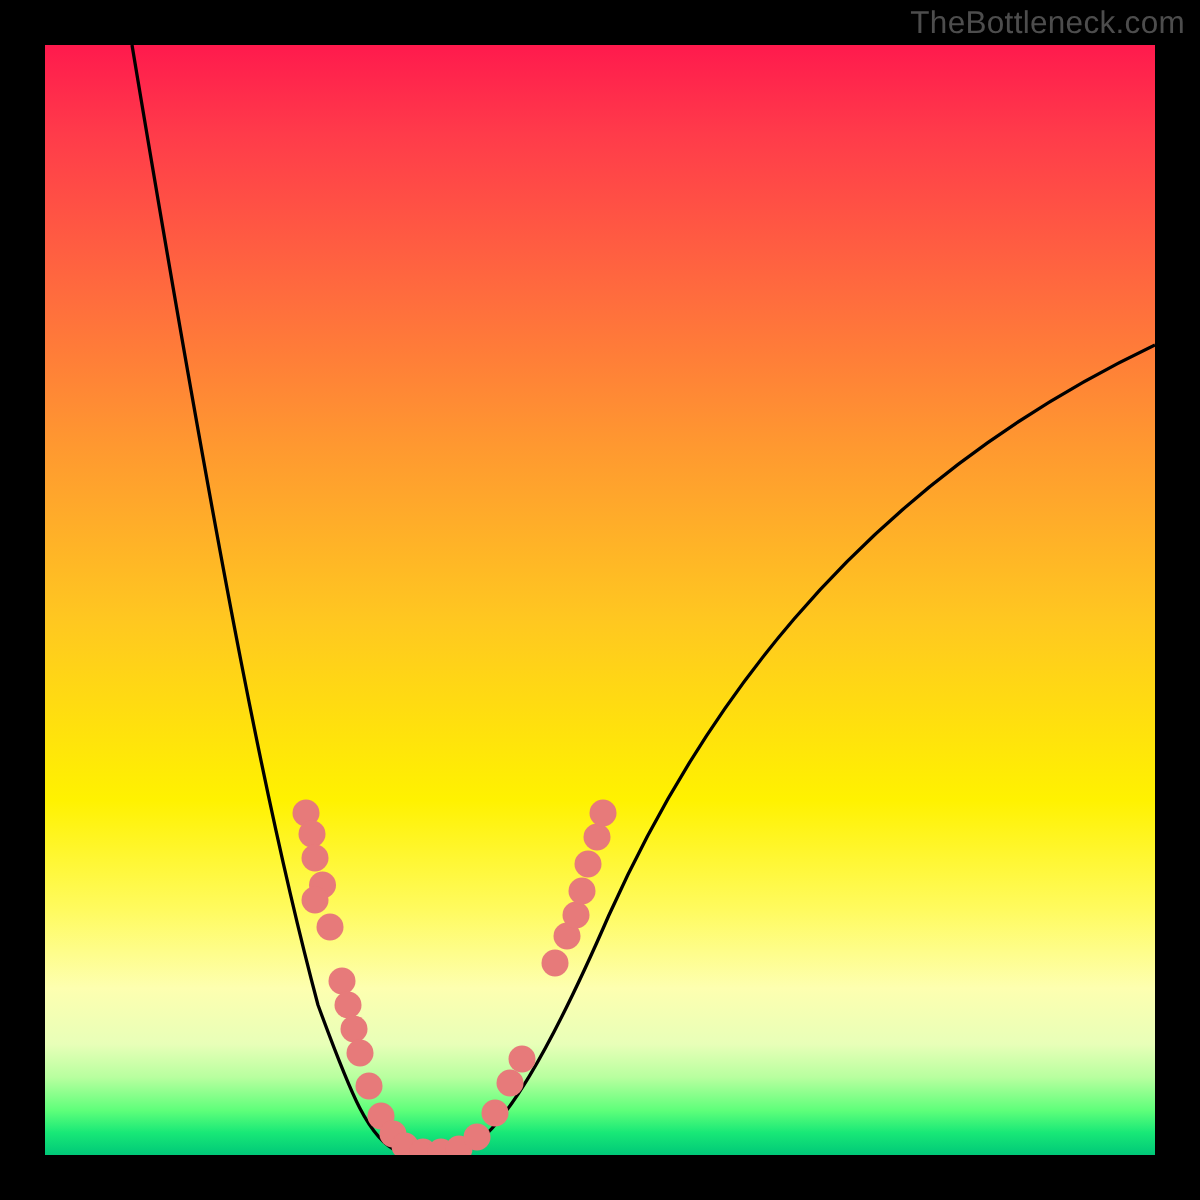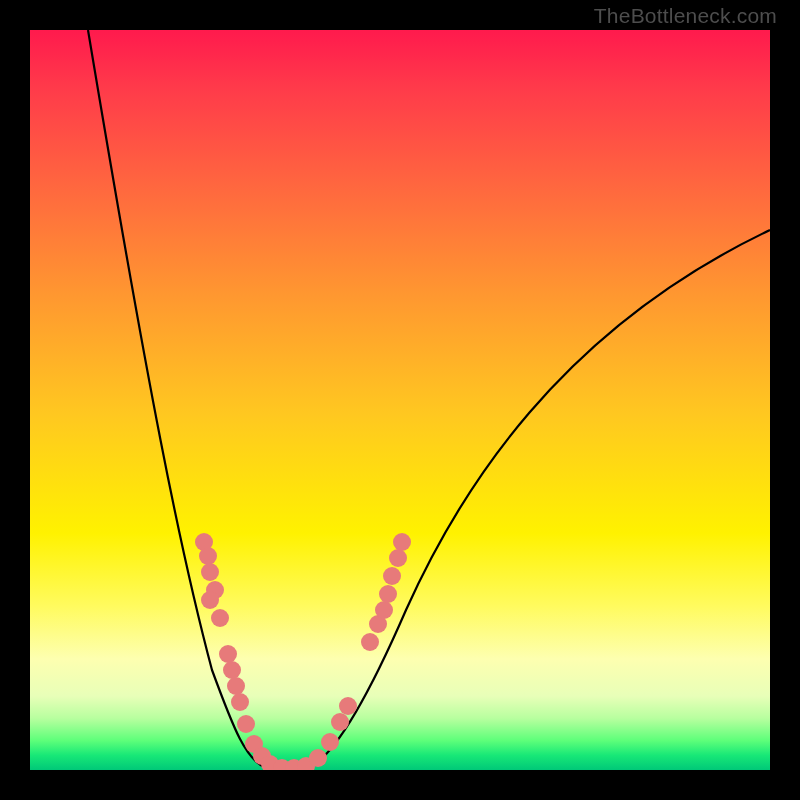--- a/index.html
+++ b/index.html
@@ -36,7 +36,7 @@
   .watermark {
     position: absolute;
     top: 4px;
-    right: 23px;
+    right: 10px;
     color: #4d4d4d;
     font-size: 21px;
     font-weight: 500;

